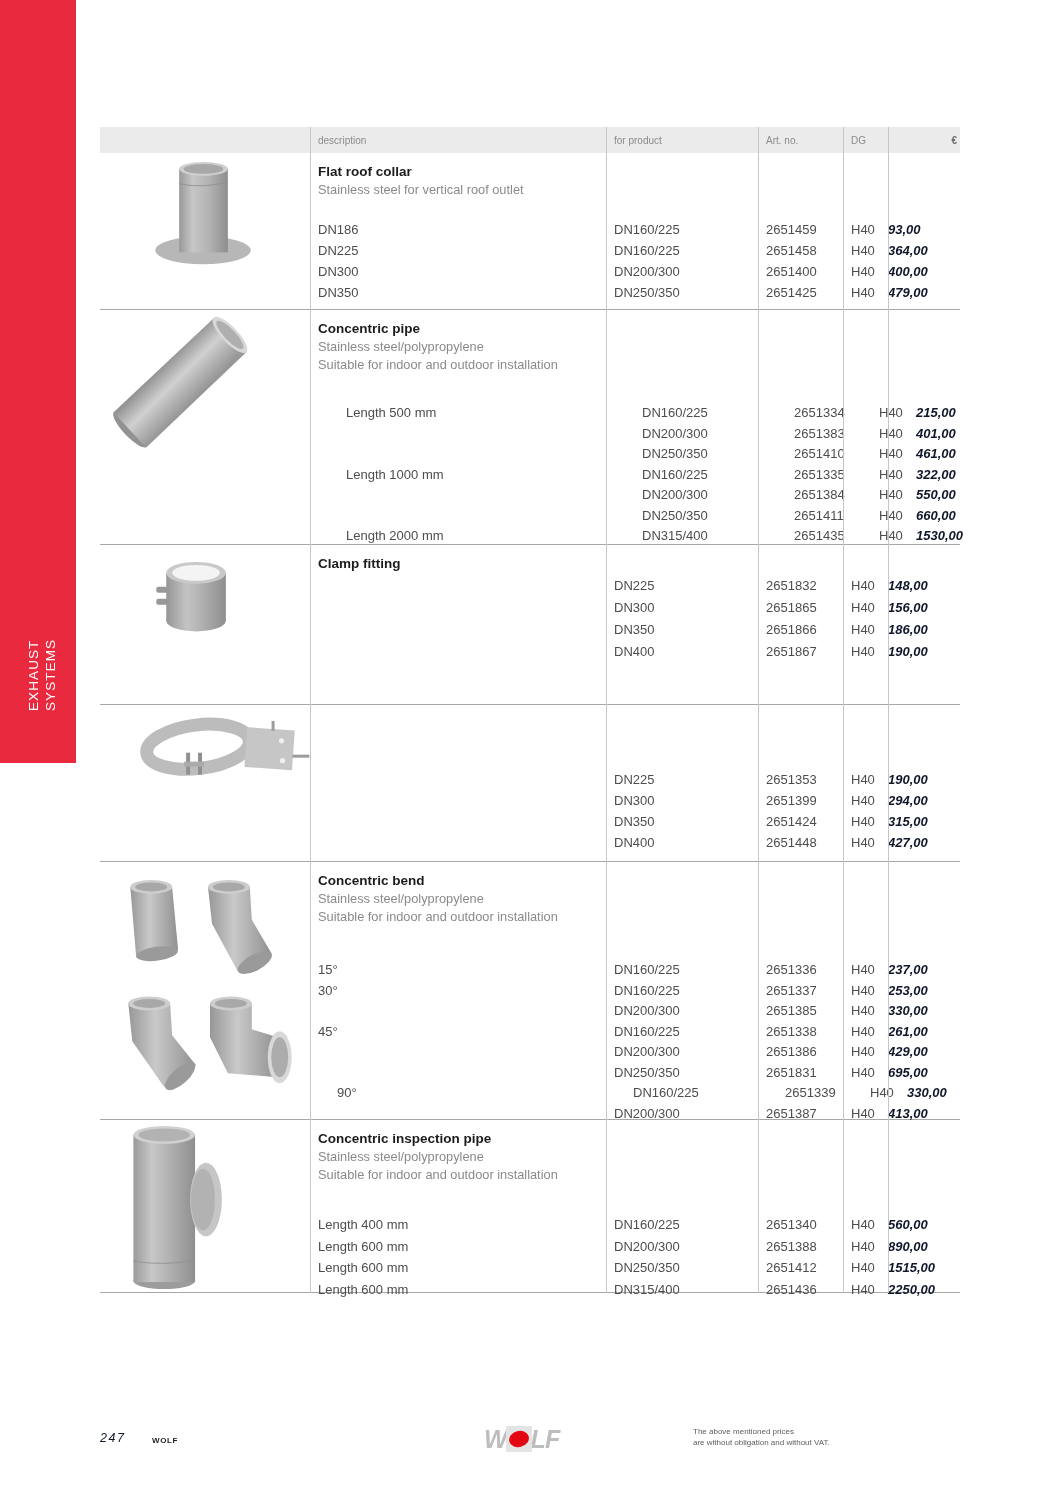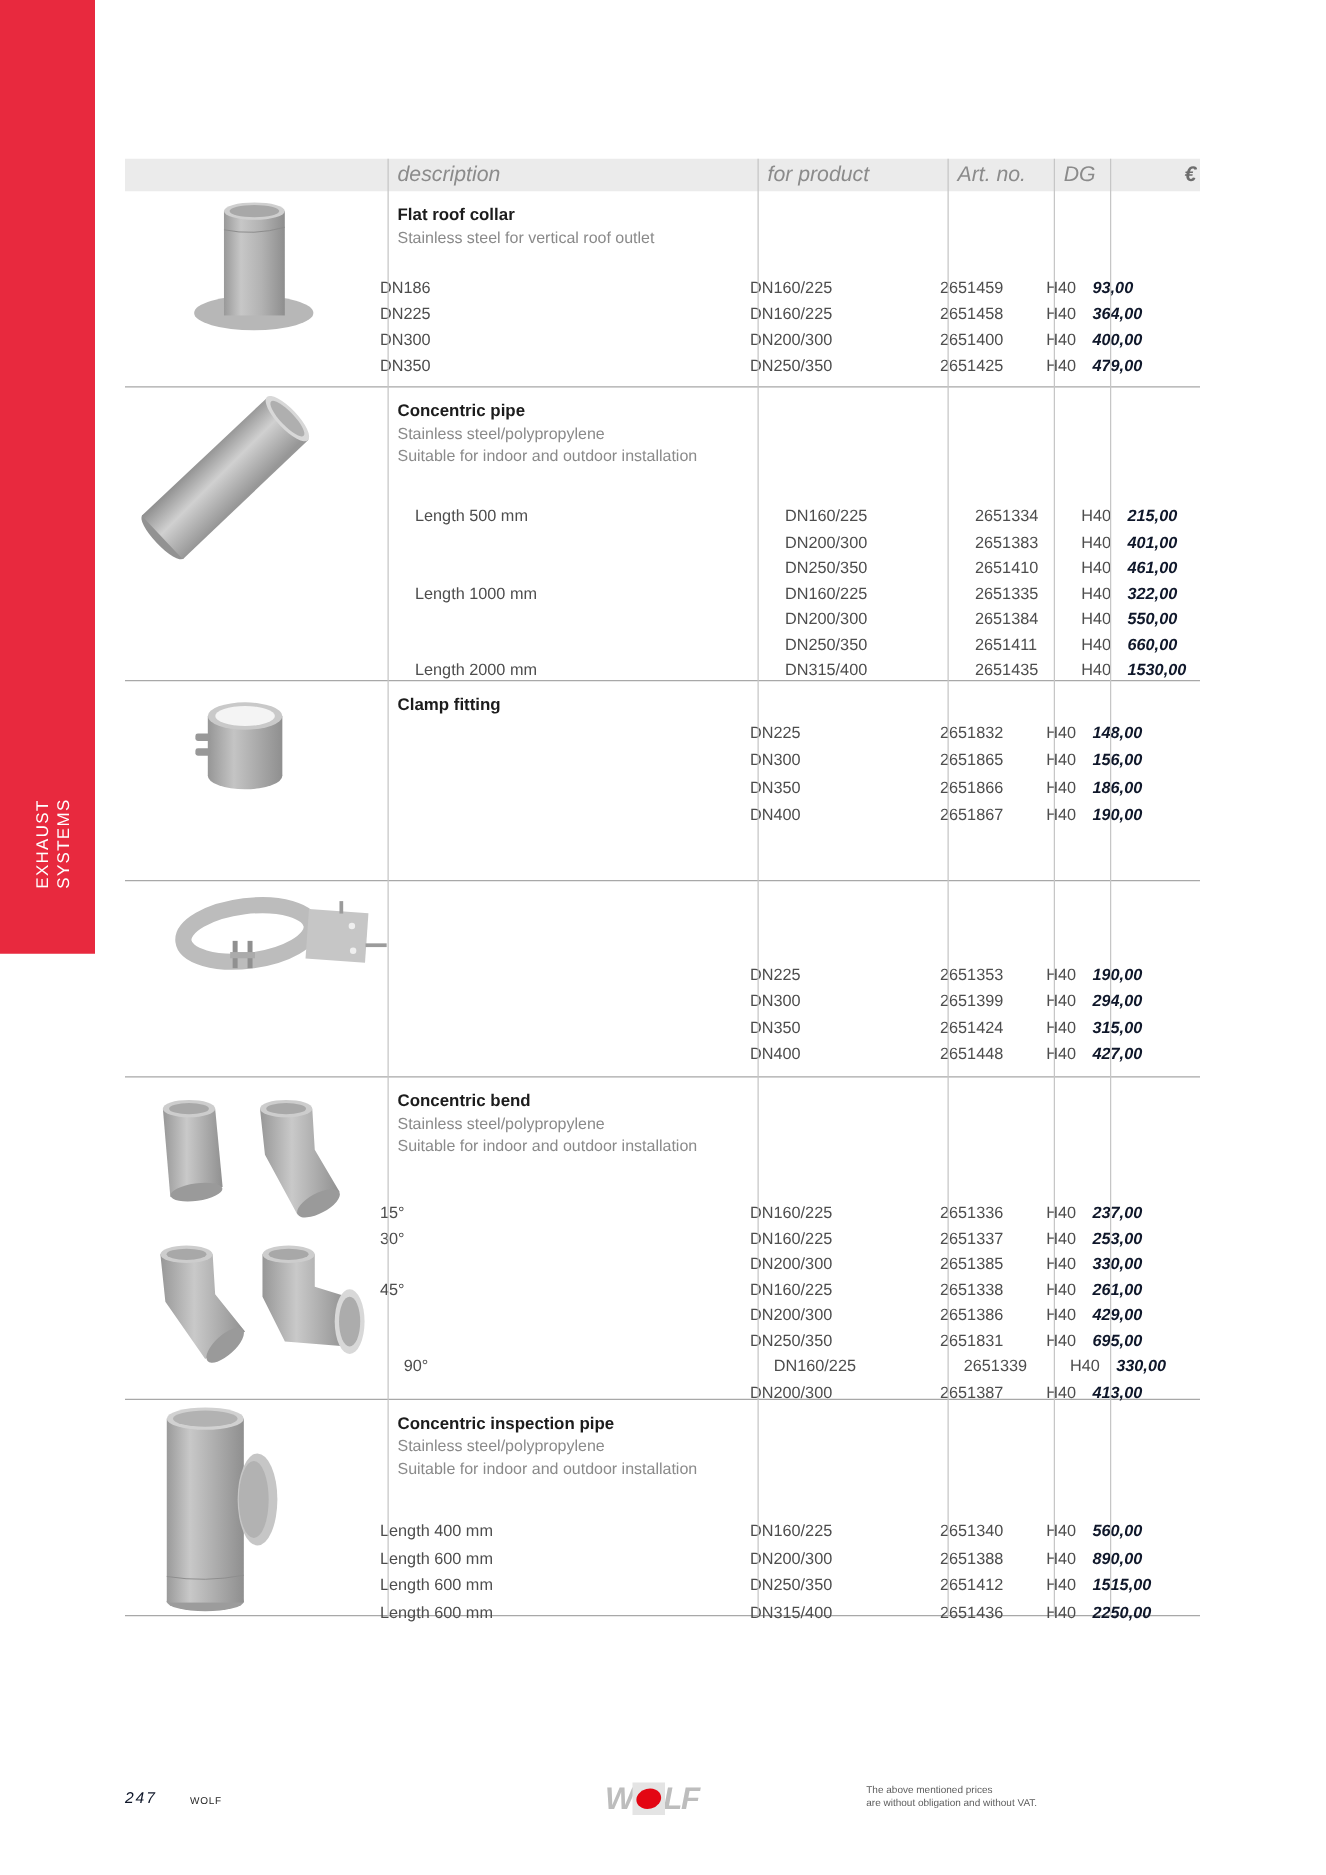--- a/index.html
+++ b/index.html
@@ -28,7 +28,7 @@
   .thead {
     display:grid; grid-template-columns:210px 296px 152px 85px 45px 72px;
     height:26px; background:#ebebeb; align-items:center;
-    color:#8b8b8b; font-size:17px;font-style:italic;
+    color:#8b8b8b; font-size:10px;
   }
   .thead .th { padding-left:8px; }
   .thead .th.euro { text-align:right; padding-right:3px; padding-left:0; font-weight:bold; color:#6e6e6e; }

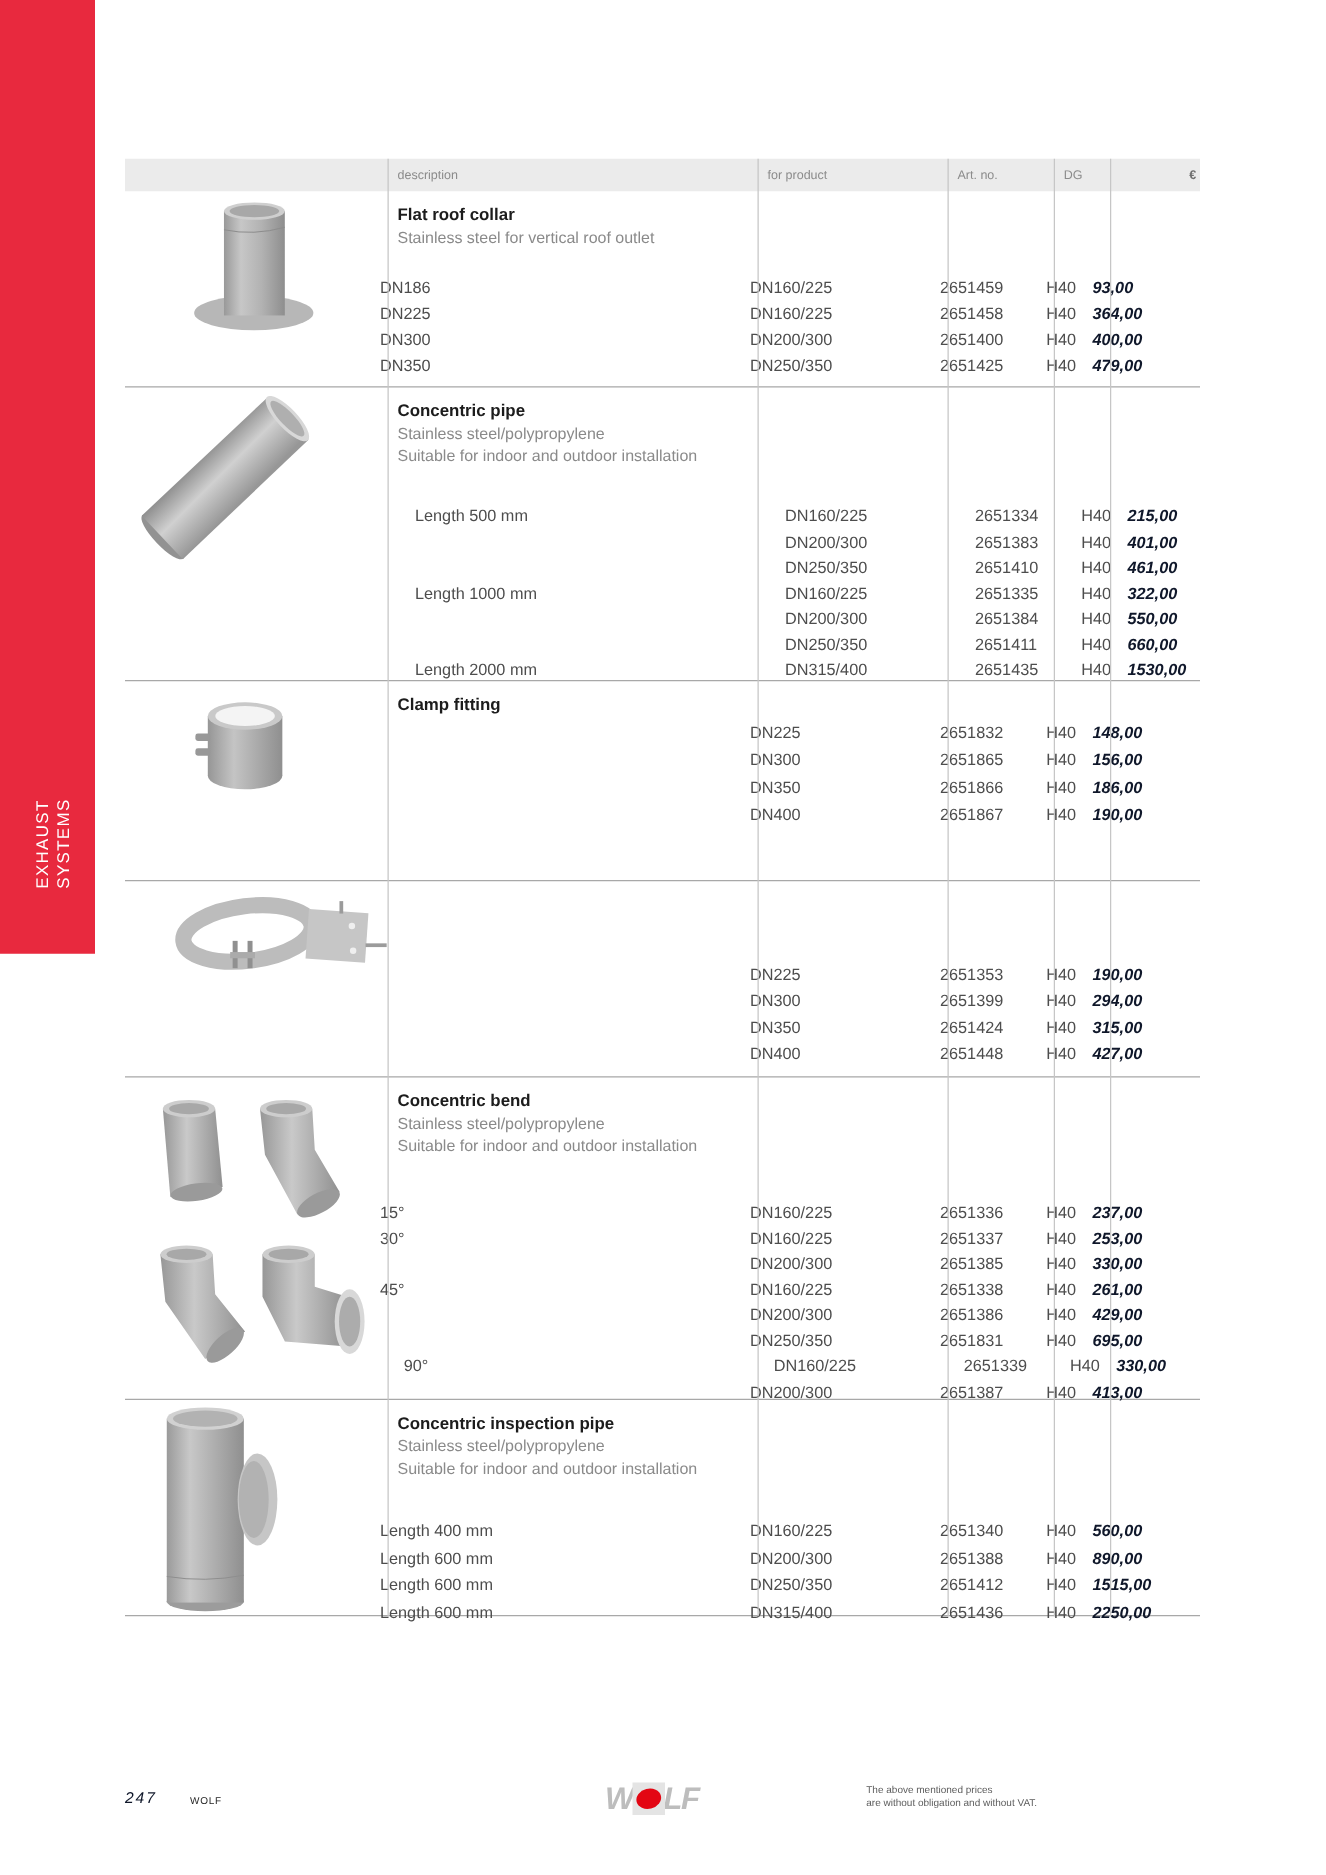--- a/index.html
+++ b/index.html
@@ -38,7 +38,7 @@
   .sec-text { position:absolute; left:218px; top:10px; width:288px; }
   .sec-title { font-size:13.5px; font-weight:bold; color:#1c1c1c; line-height:18px; }
   .sec-sub { font-size:12.8px; color:#8a8a8a; line-height:18px; }
-  .rows { position:absolute; left:196px; top:0; width:650px; }
+  .rows { position:absolute; left:210px; top:0; width:650px; }
   .row { display:grid; grid-template-columns:296px 152px 85px 45px 72px; }
   .cell { padding-left:8px; font-size:13px; color:#4d4d4d; overflow:visible; white-space:nowrap; }
   .cell.price { padding-left:0; padding-right:3px; text-align:left; font-weight:bold; color:#0f172a;font-style:italic; }

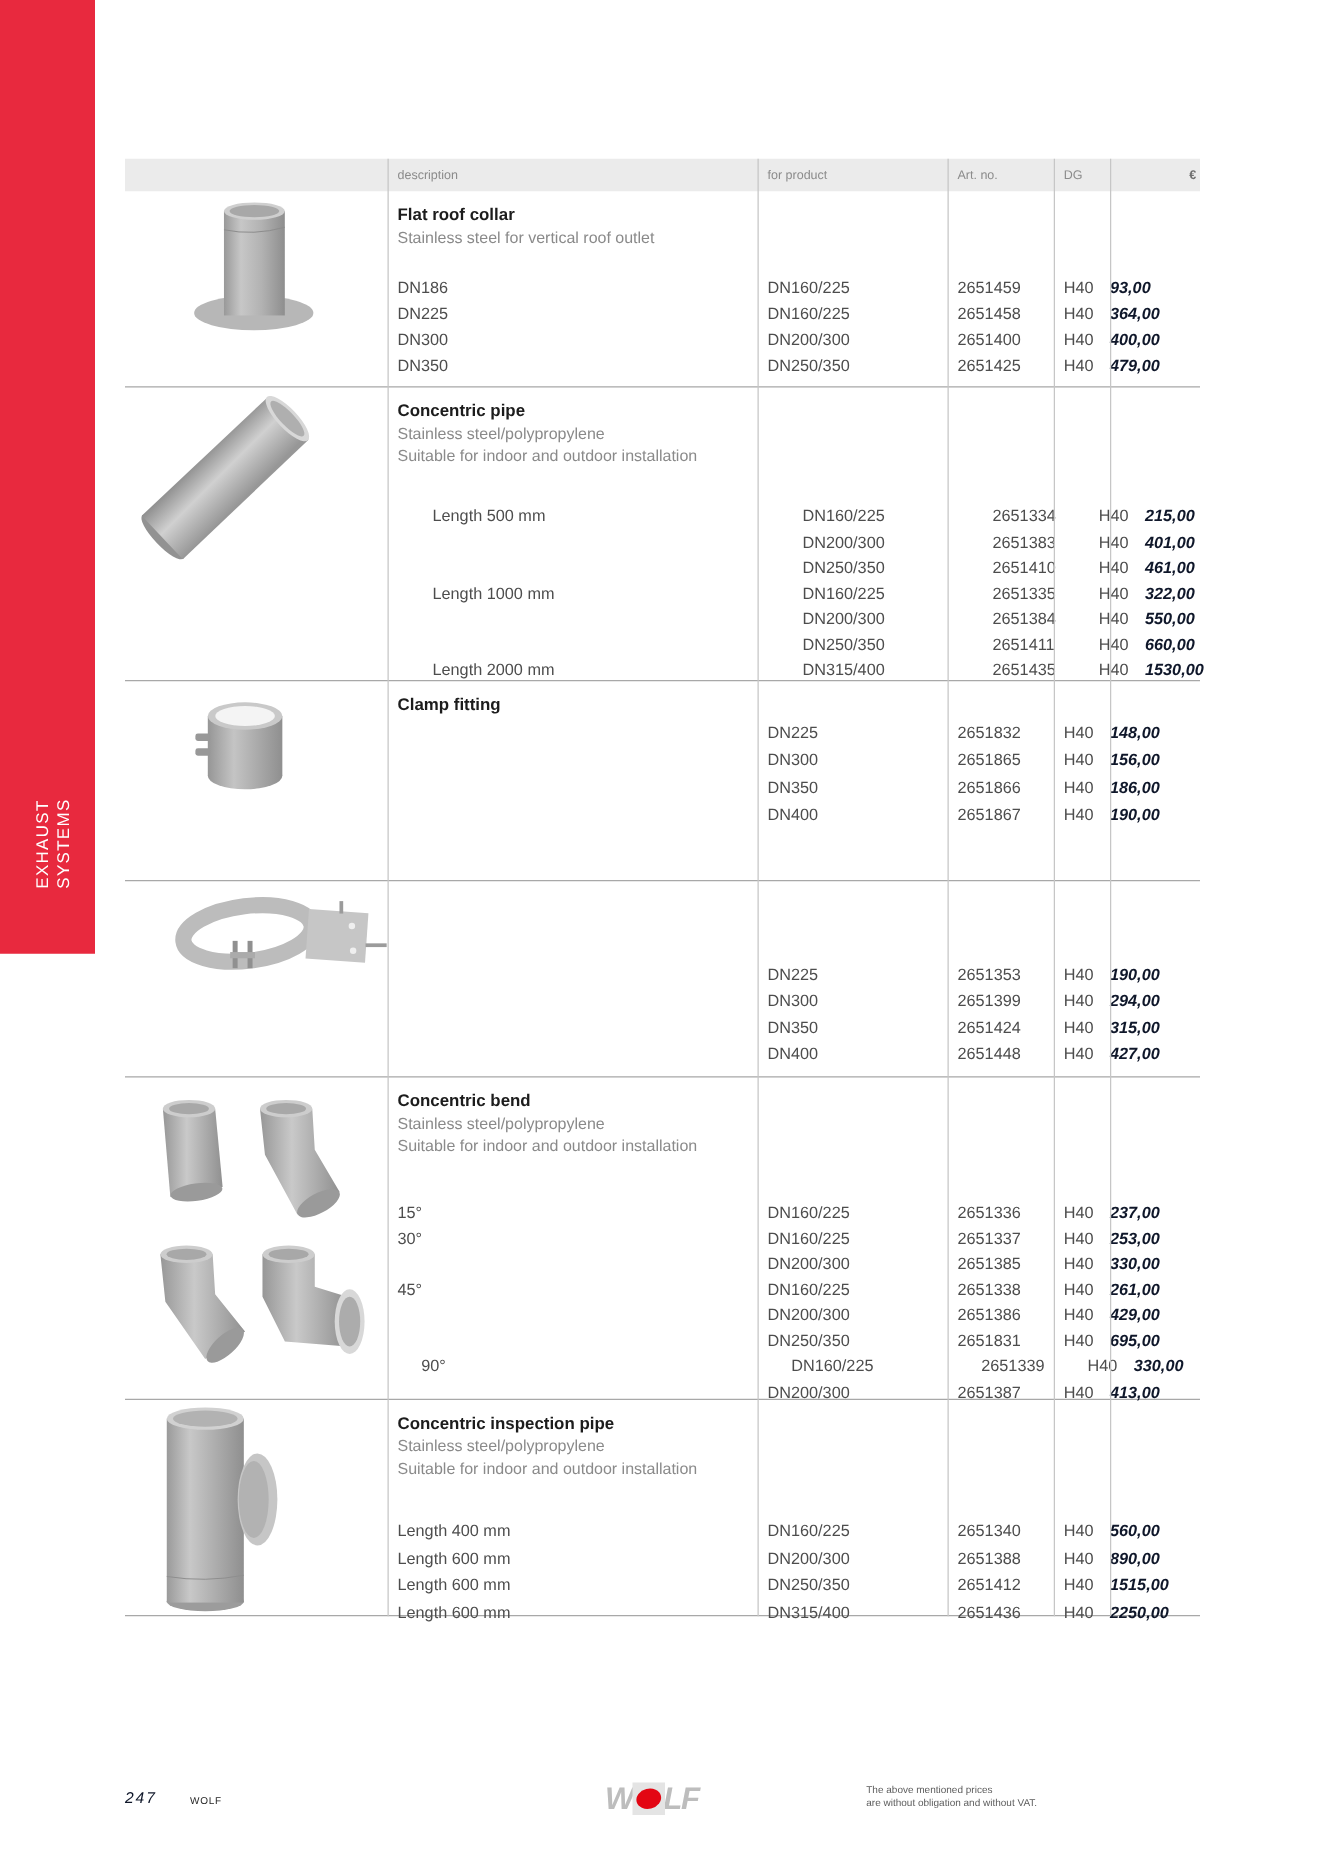--- a/index.html
+++ b/index.html
@@ -45,7 +45,7 @@
   .vline { position:absolute; top:0; width:1px; height:1166px; background:#c6c6c6; }
   
   .footer-pagenum { position:absolute; left:100px; top:1431px; font-size:12.5px; letter-spacing:1.5px; color:#0f172a;font-style:italic; }
-  .footer-brand { position:absolute; left:152px; top:1436px; font-size:8px; font-weight:normal; letter-spacing:0.6px; color:#1f1f1f; }
+  .footer-brand { position:absolute; left:152px; top:1436px; font-size:8px; font-weight:bold; letter-spacing:0.6px; color:#1f1f1f; }
   .logo { position:absolute; left:484px; top:1426px; display:flex; align-items:center; }
   .logo .ltr { font-size:25px; line-height:26px; font-weight:bold; font-style:italic; color:#bdbdbd; letter-spacing:-1px; }
   .logo-o { position:relative; width:26px; height:26px; background:#e4e4e4; margin:0 -1px; }

